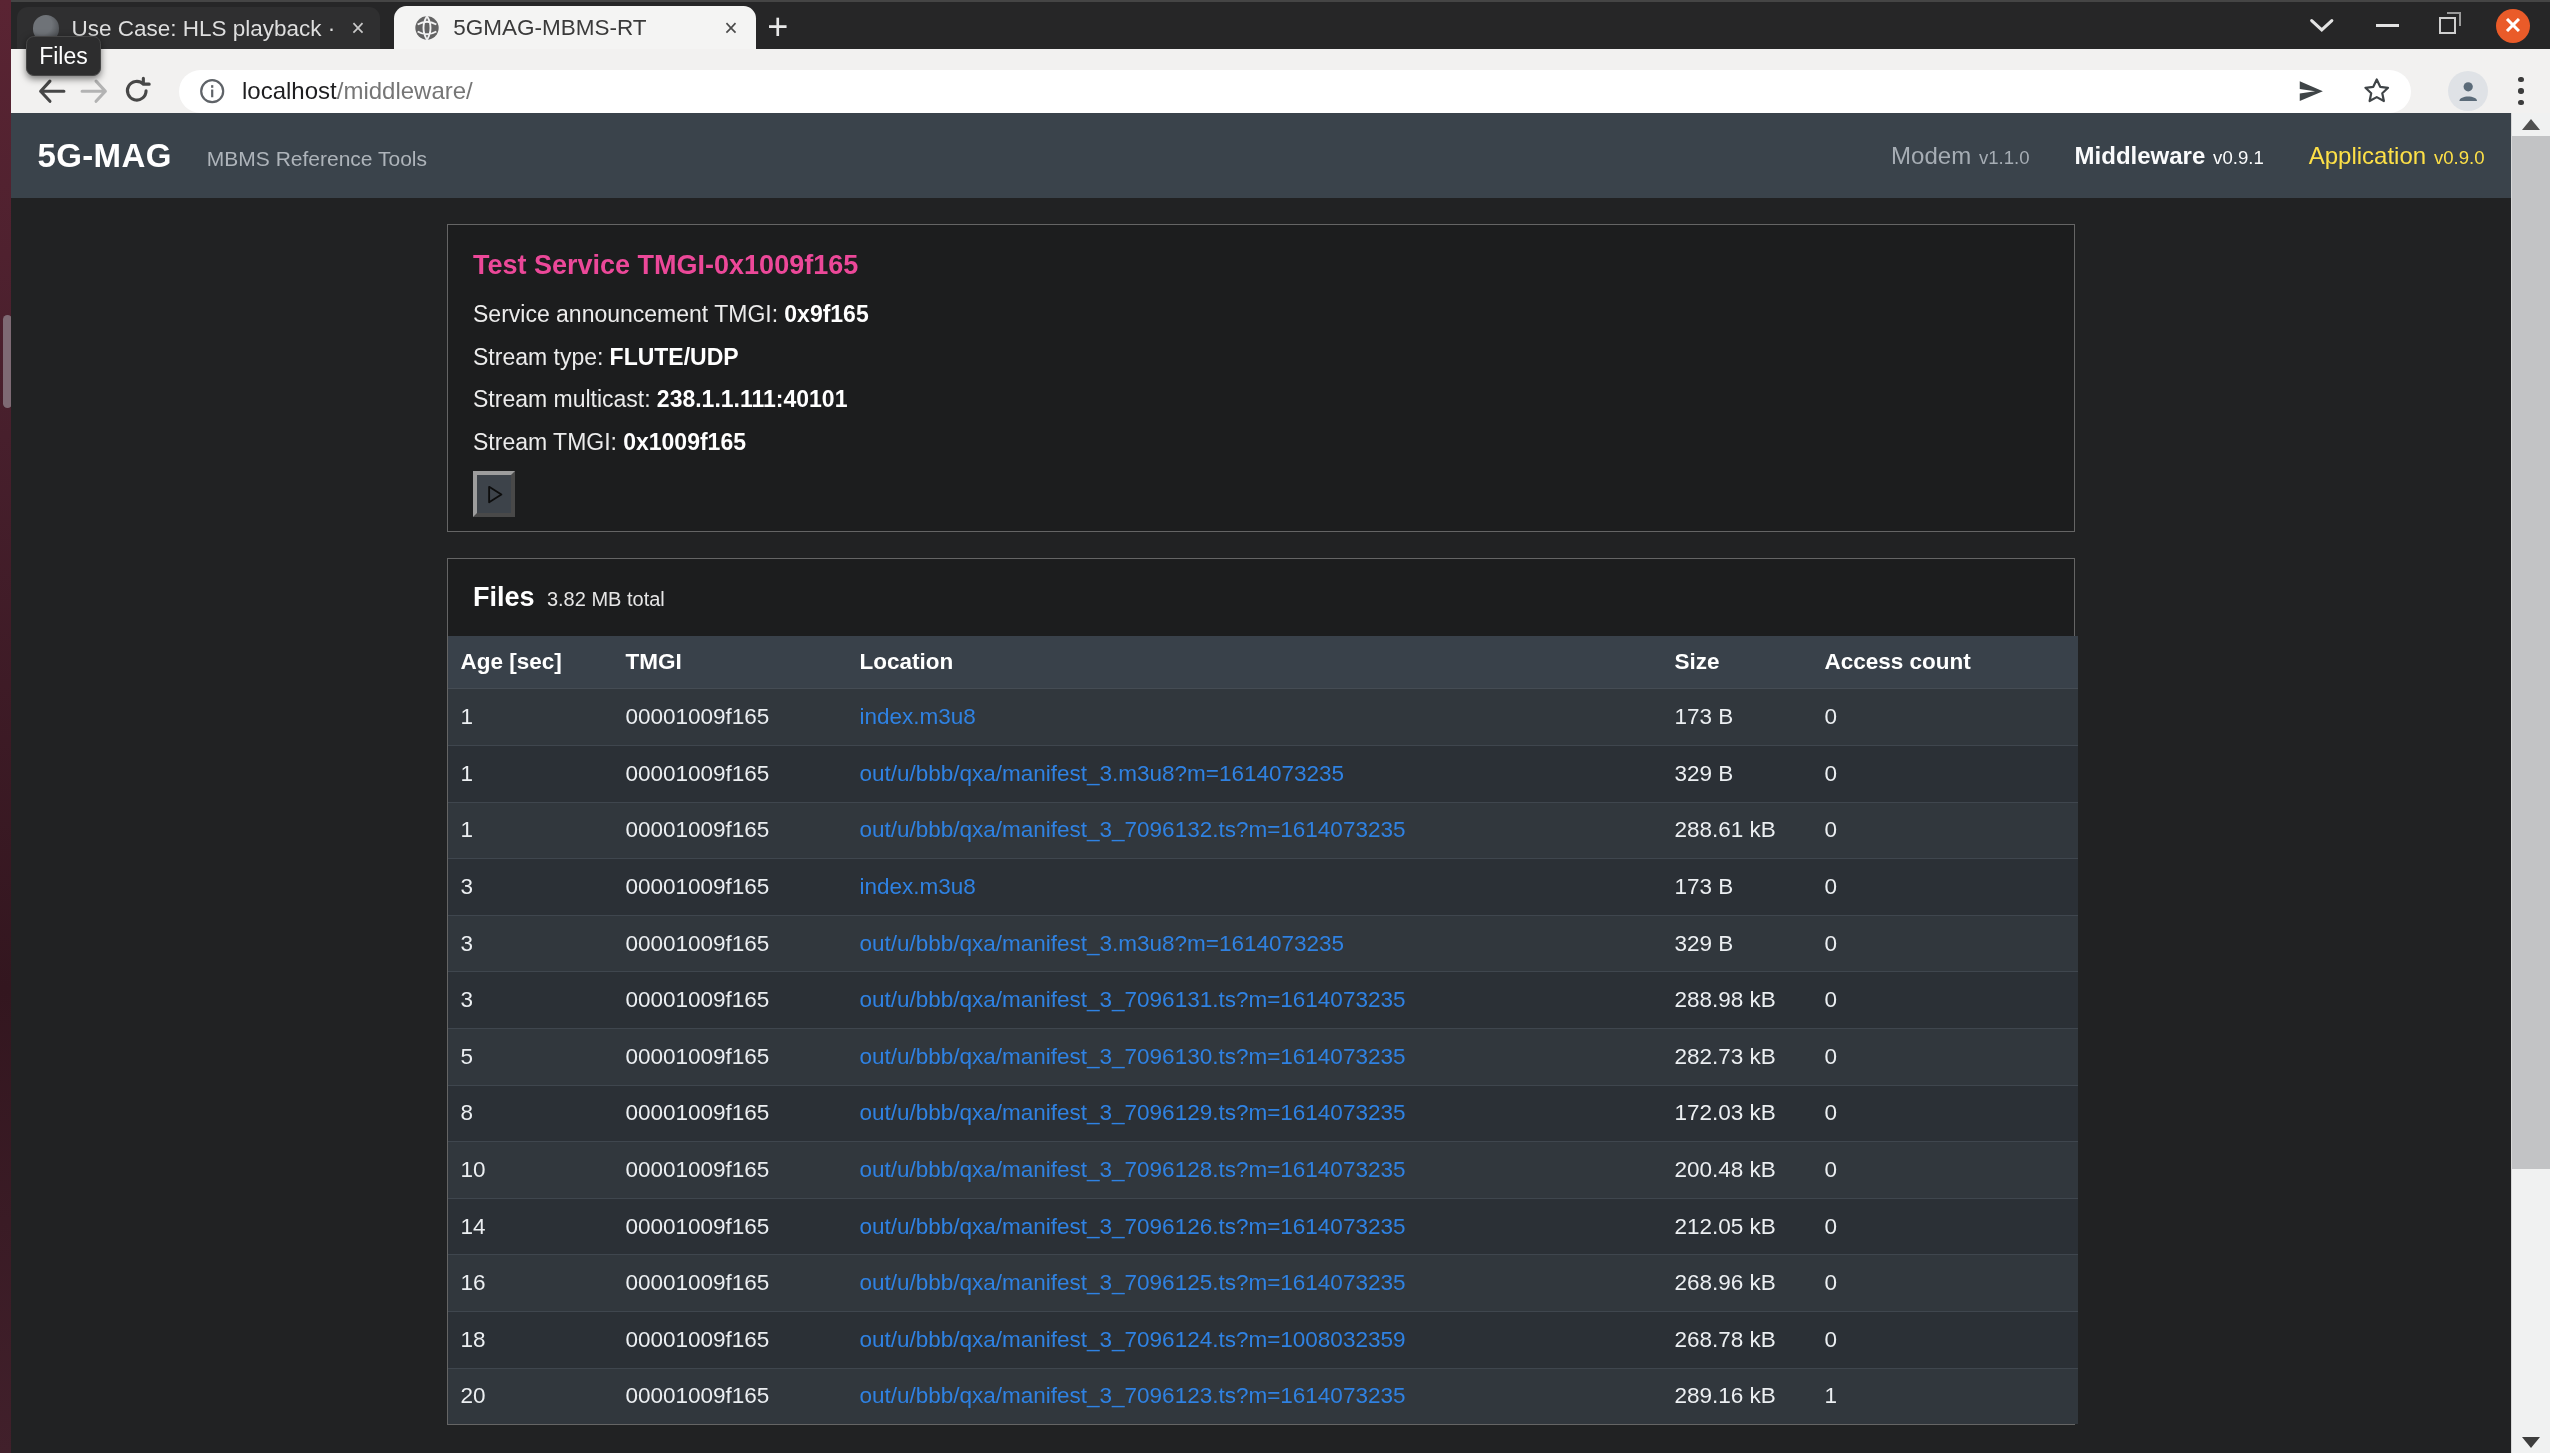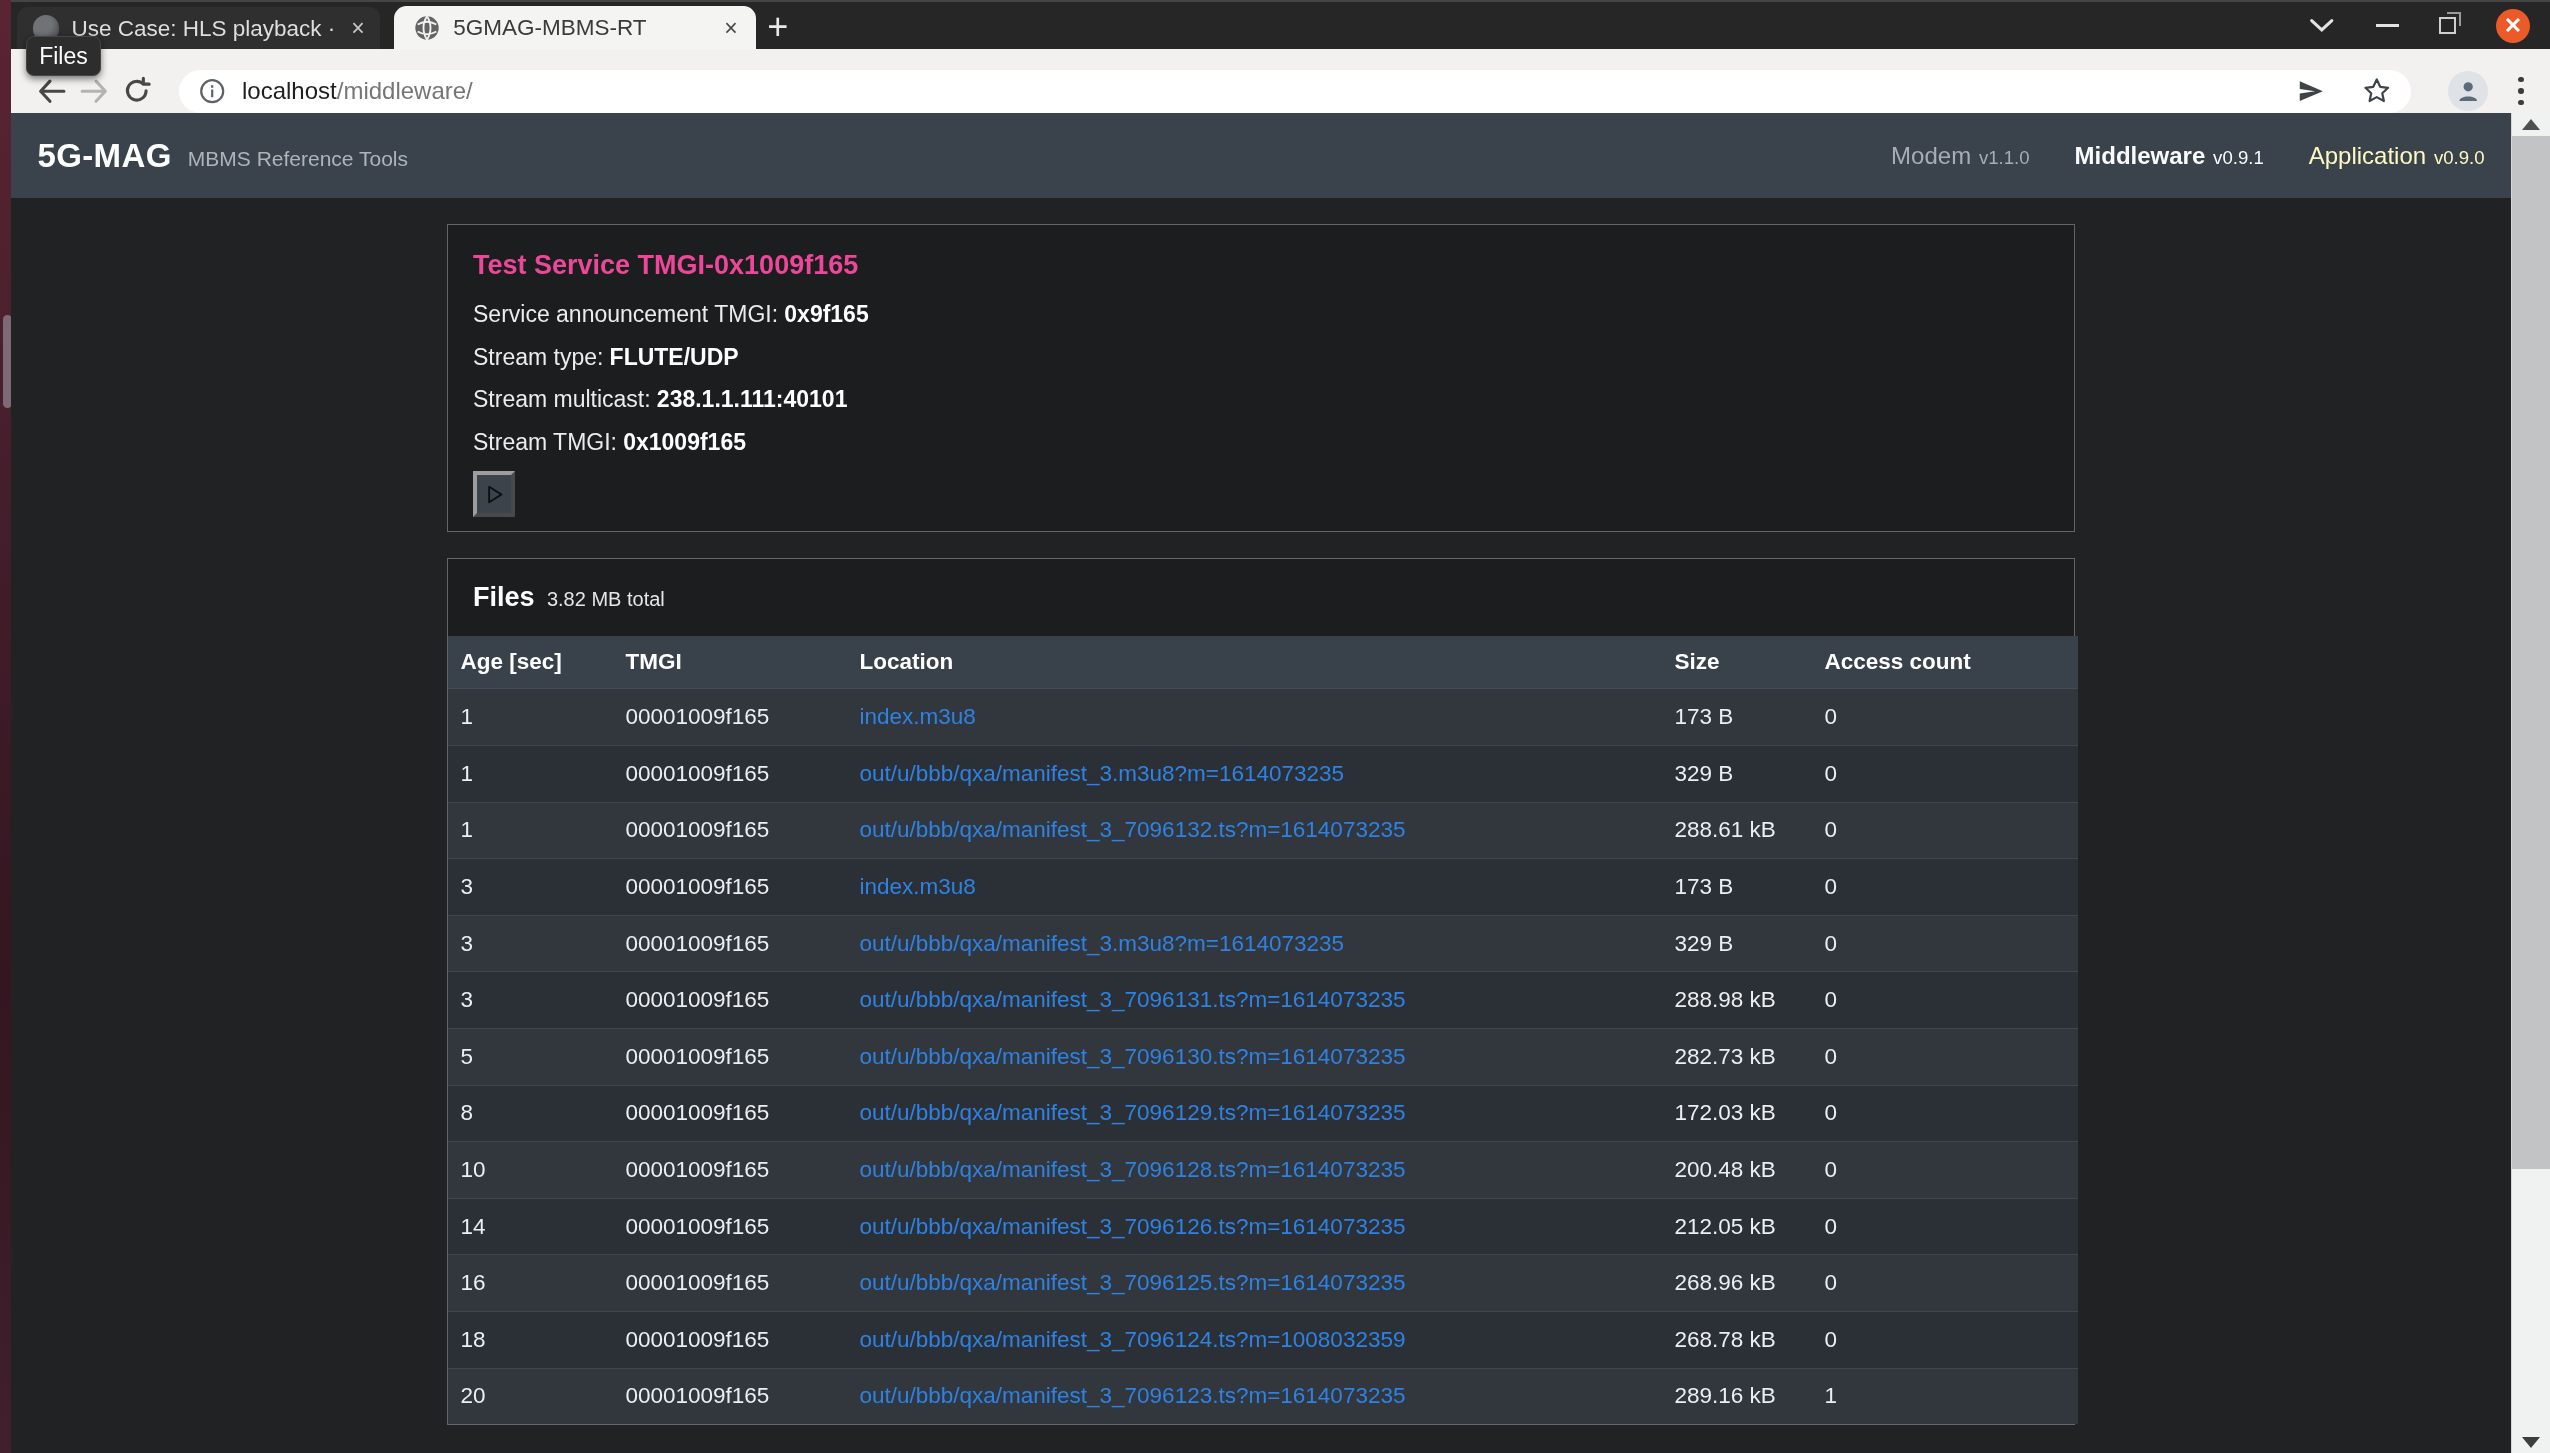--- a/index.html
+++ b/index.html
@@ -70,7 +70,7 @@
     background:#212223; overflow:hidden; }
   .navbar { height:85px; background:#3a434b; display:flex; align-items:center; padding:0 26.4px; }
   .brand { font-size:33px; font-weight:bold; color:#ffffff; letter-spacing:0.4px; }
-  .brand-sub { margin-left:16px; font-size:21px; color:#aeb4ba; padding-top:7.8px; }
+  .brand-sub { margin-left:35px; font-size:21px; color:#aeb4ba; padding-top:7.8px; }
   .nav-links { margin-left:auto; display:flex; align-items:baseline; gap:45px; }
   .nav-item { white-space:nowrap; }
   .nav-item .nl { font-size:24px; }

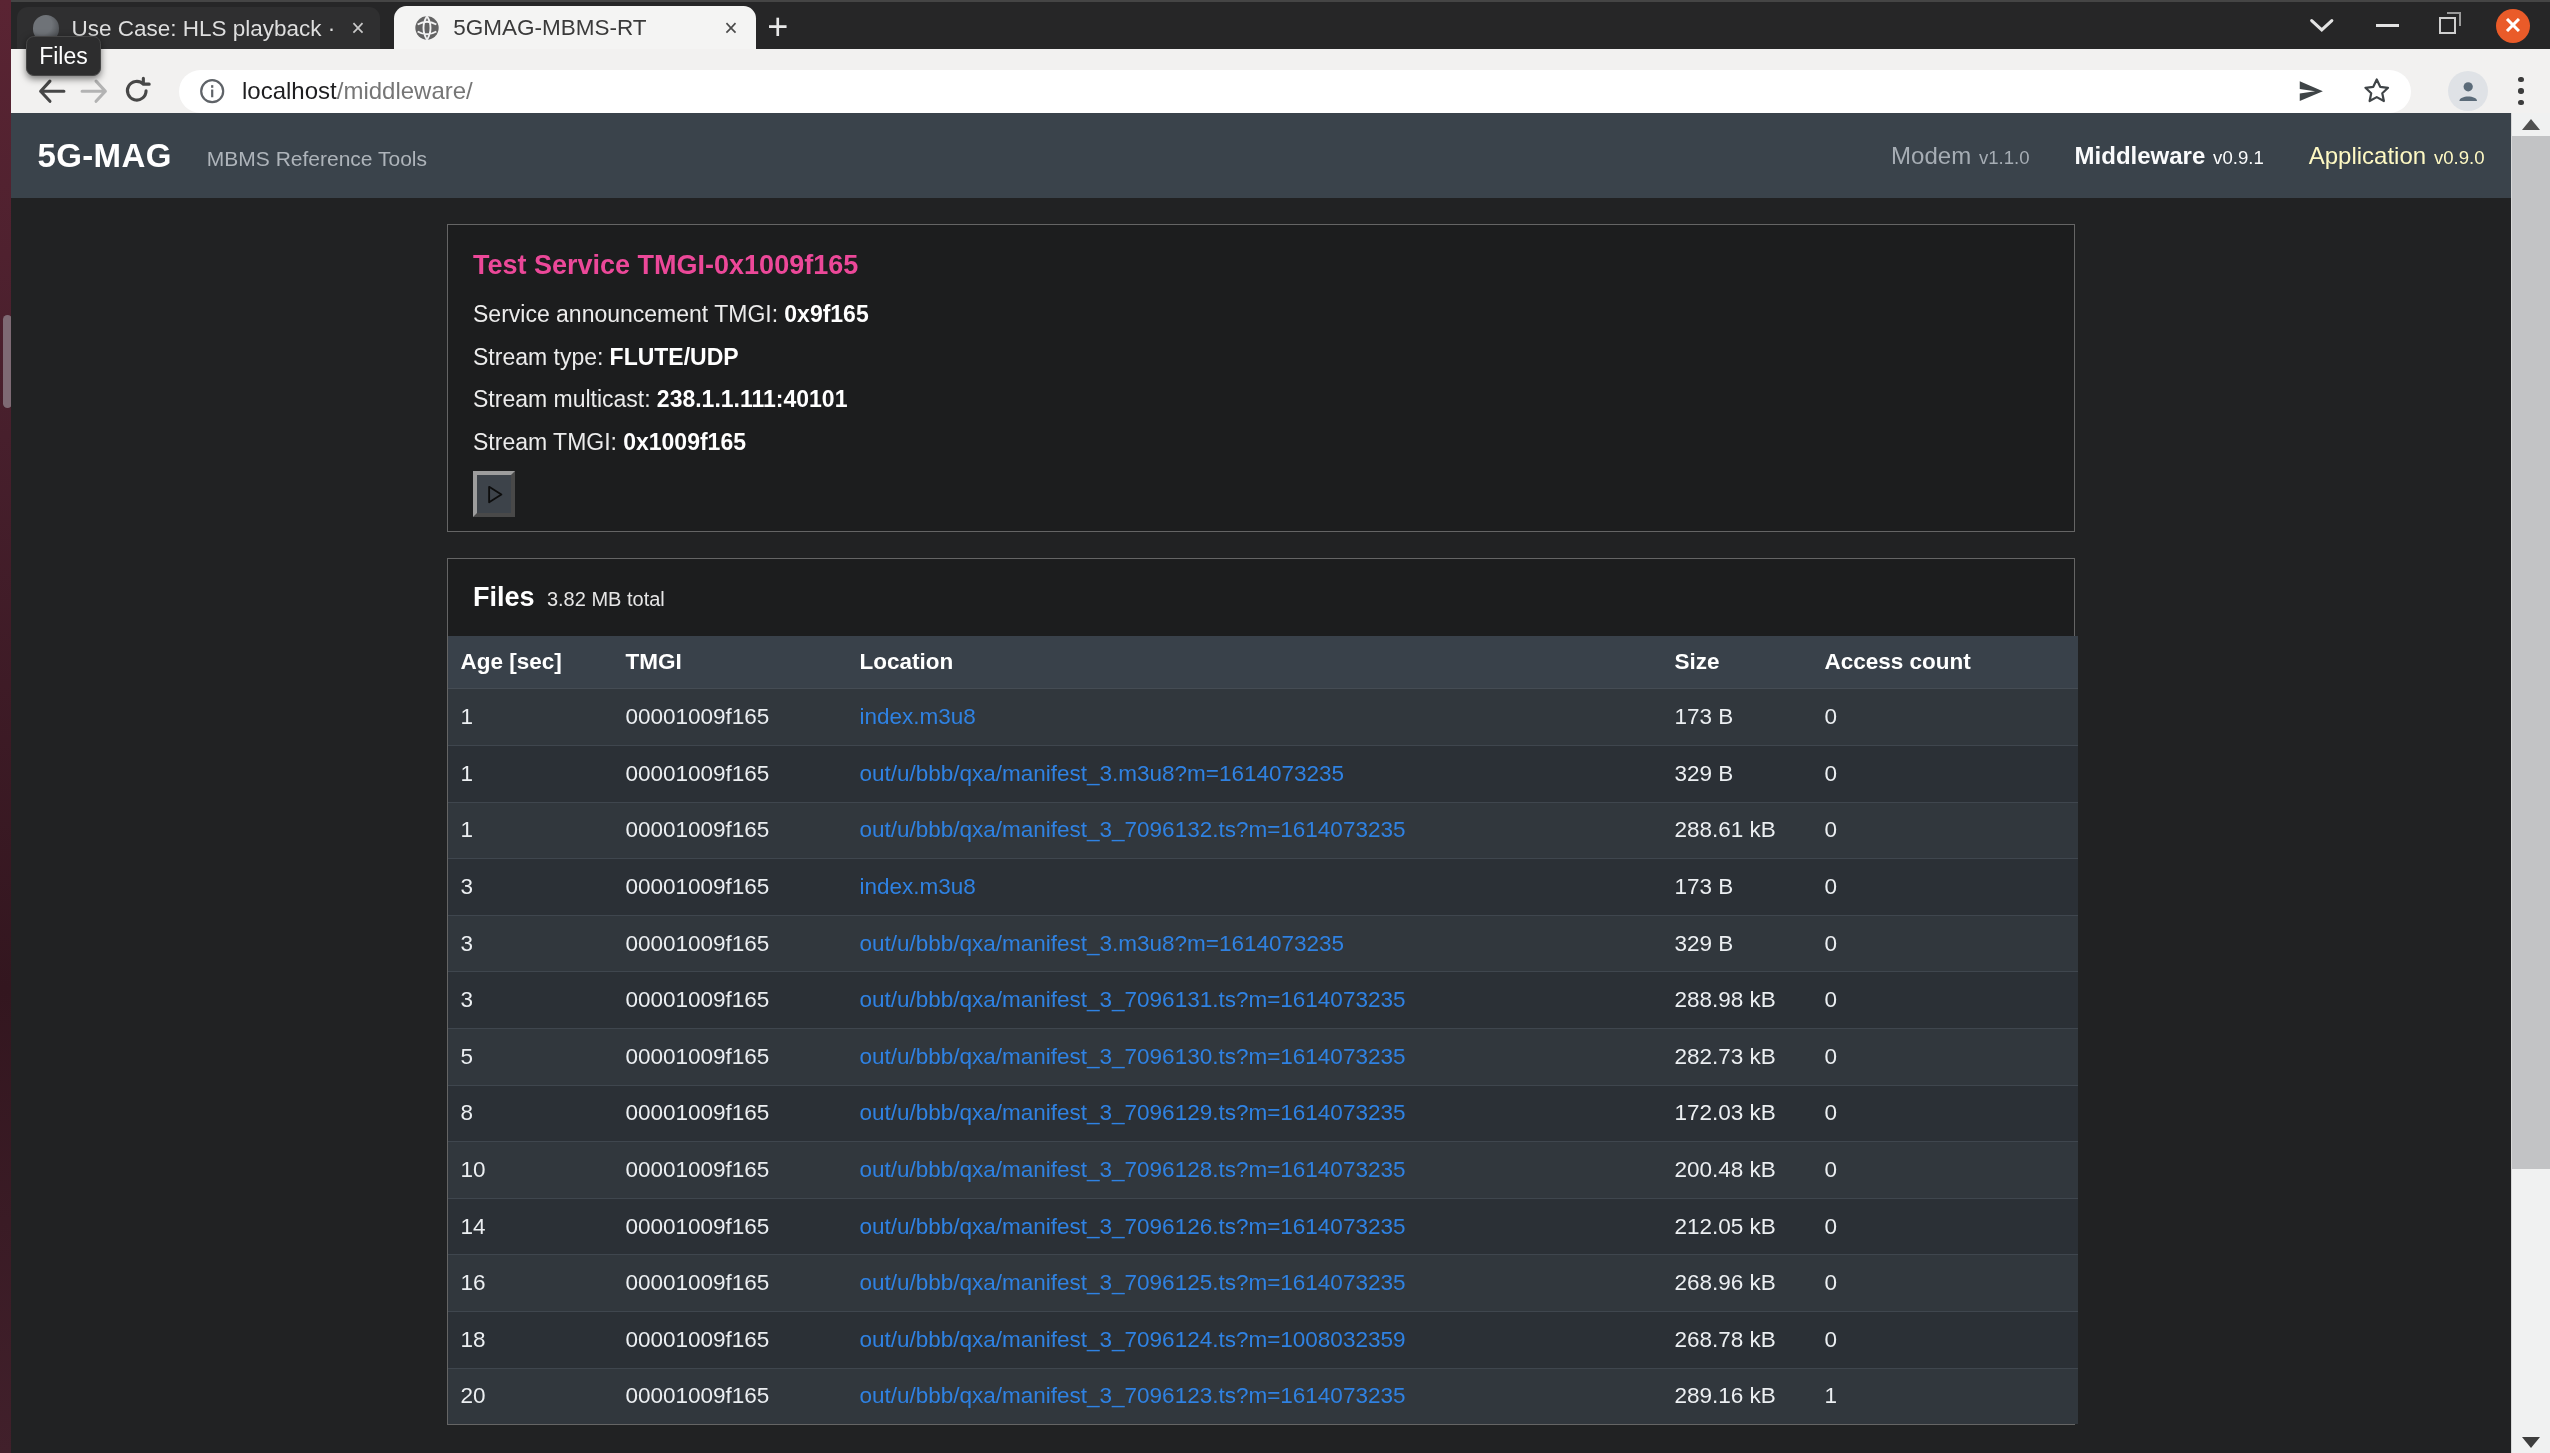--- a/index.html
+++ b/index.html
@@ -78,7 +78,7 @@
   .nav-modem .nl,.nav-modem .nv { color:#a6adb4; }
   .nav-middleware .nl,.nav-middleware .nv { color:#fafbfc; }
   .nav-middleware .nl { font-weight:600; }
-  .nav-application .nl,.nav-application .nv { color:#fef9c3;margin-top:44px; }
+  .nav-application .nl,.nav-application .nv { color:#fde047;margin-top:44px; }
 
   .main { display:flex; flex-direction:column; align-items:center; padding-top:26.4px; }
   .card { width:1628px; background:#1c1d1e; border:0.8px solid #656565; }

